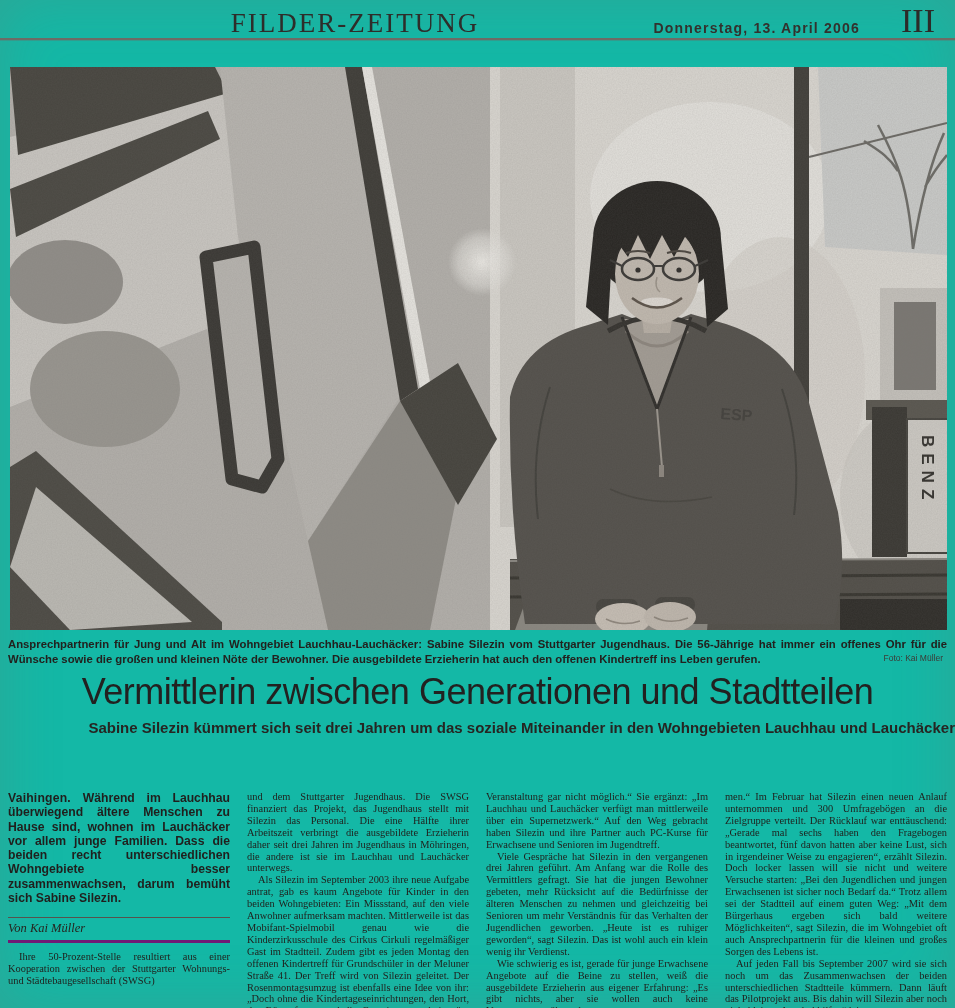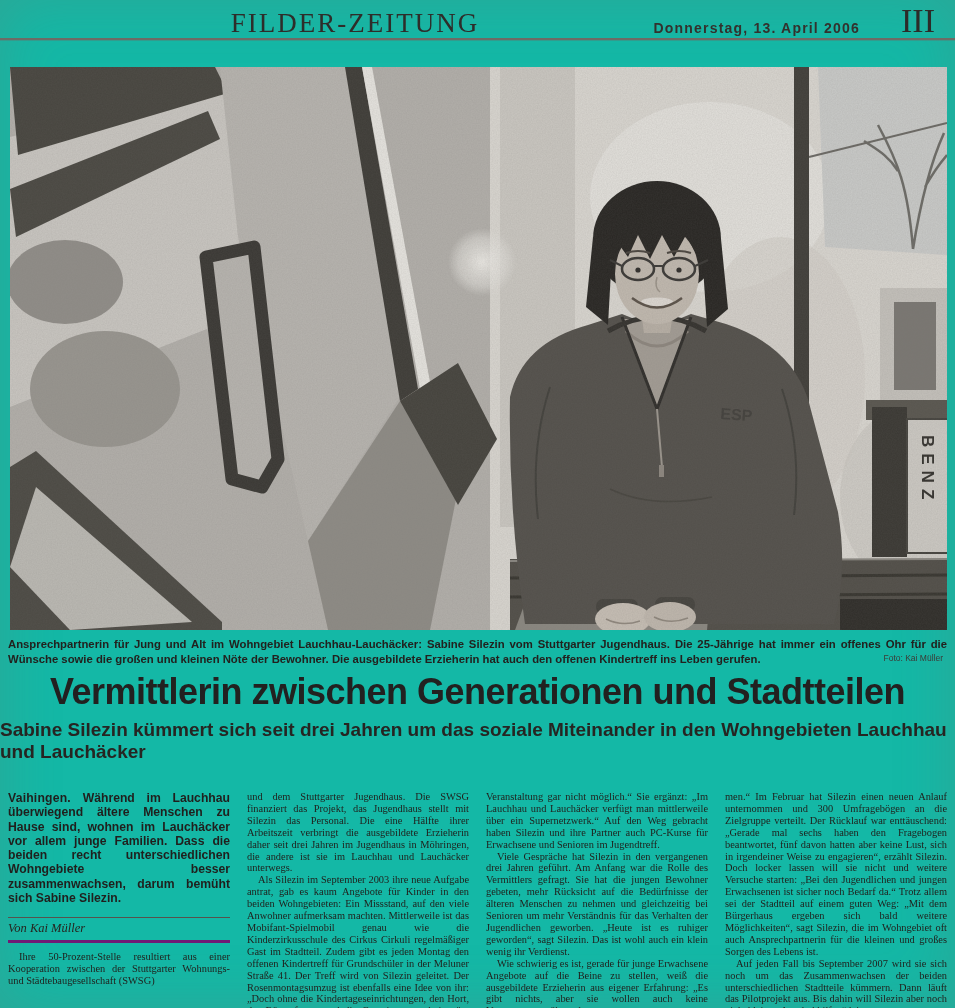--- a/index.html
+++ b/index.html
@@ -208,7 +208,7 @@
     </svg>
   </figure>
 
-  <p class="caption">Ansprechpartnerin für Jung und Alt im Wohngebiet Lauchhau-Lauchäcker: Sabine Silezin vom Stuttgarter Jugendhaus. Die 25-Jährige hat immer ein offenes Ohr für die Wünsche sowie die großen und kleinen Nöte der Bewohner. Die ausgebildete Erzieherin hat auch den offenen Kindertreff ins Leben gerufen.</p>
+  <p class="caption">Ansprechpartnerin für Jung und Alt im Wohngebiet Lauchhau-Lauchäcker: Sabine Silezin vom Stuttgarter Jugendhaus. Die 56-Jährige hat immer ein offenes Ohr für die Wünsche sowie die großen und kleinen Nöte der Bewohner. Die ausgebildete Erzieherin hat auch den offenen Kindertreff ins Leben gerufen.</p>
   <span class="credit">Foto: Kai Müller</span>
 
   <h1 class="headline">Vermittlerin zwischen Generationen und Stadtteilen</h1>

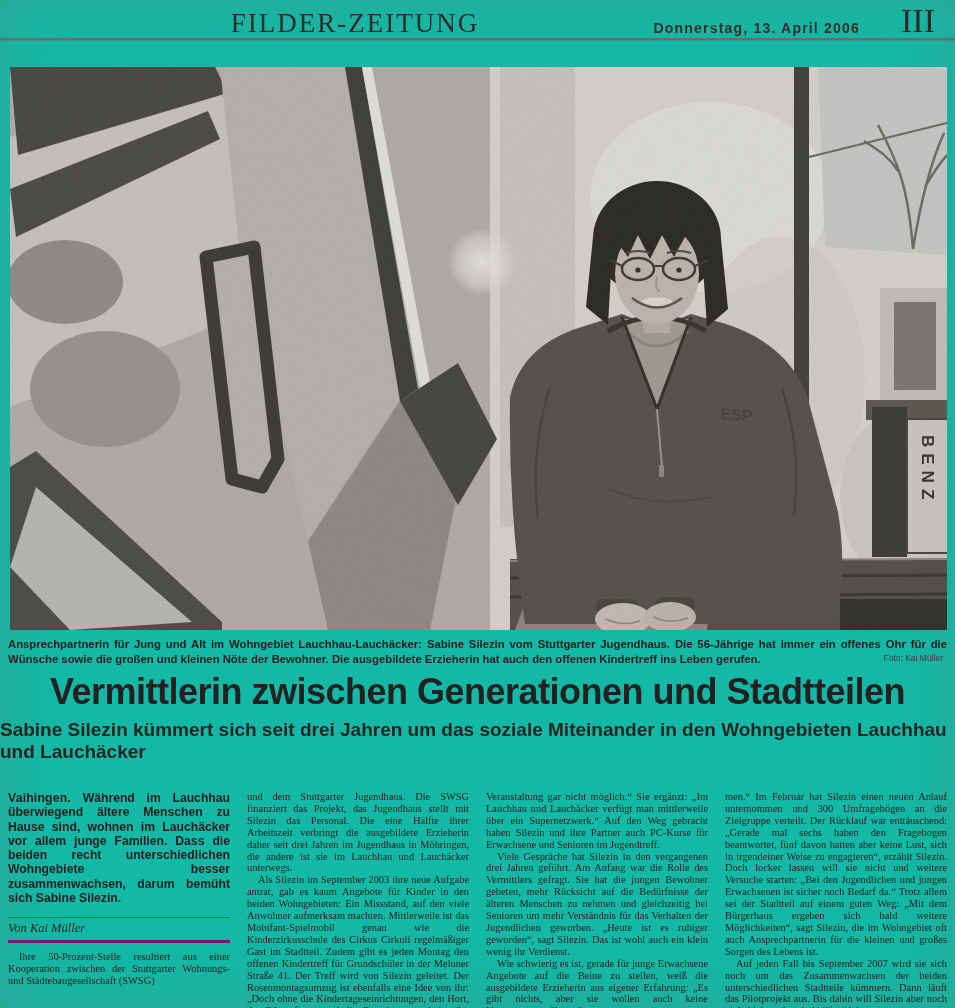--- a/index.html
+++ b/index.html
@@ -46,7 +46,7 @@
   
   .headline{
     position:absolute;left:0;top:672px;width:955px;margin:0;text-align:center;
-    font-size:36px;line-height:40px;font-weight:700;letter-spacing:-.5px;
+    font-size:36px;line-height:40px;font-weight:400;letter-spacing:-.5px;
     color:#222120;
   }
   .subheadline{

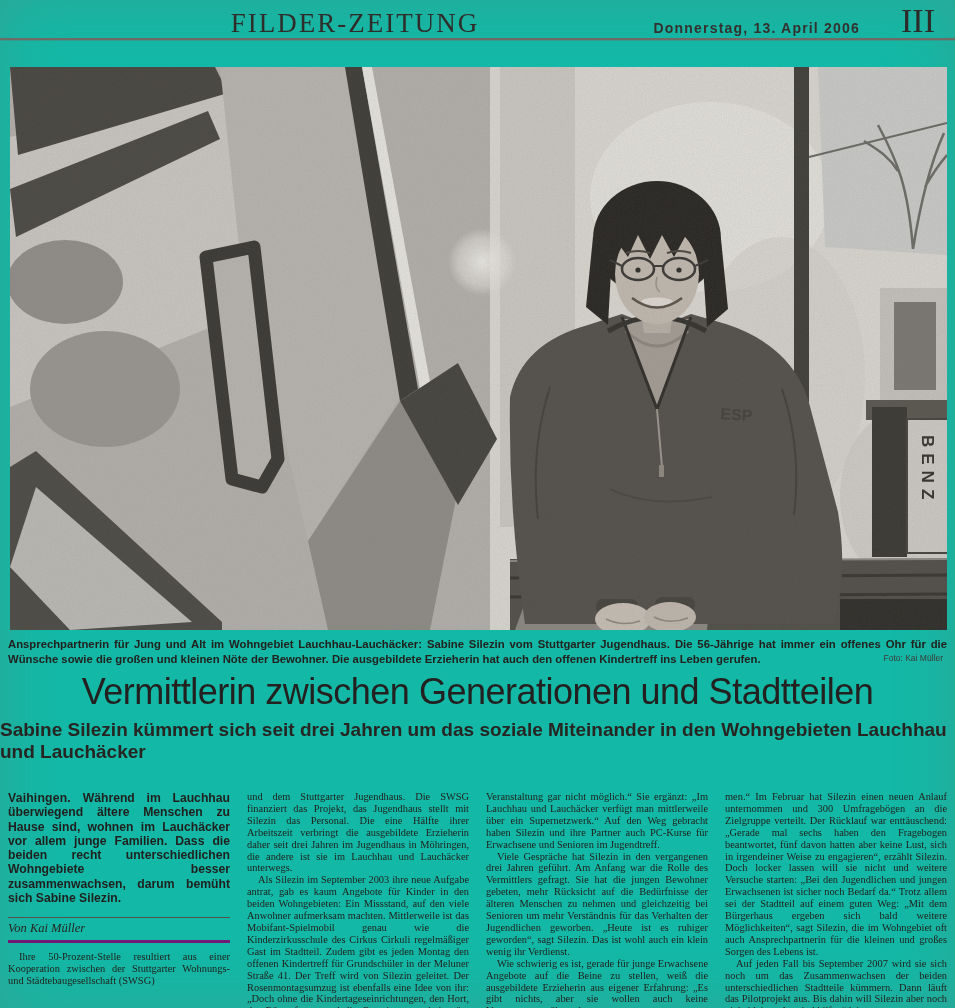--- a/index.html
+++ b/index.html
@@ -50,8 +50,8 @@
     color:#222120;
   }
   .subheadline{
-    position:absolute;left:0;top:719px;width:955px;margin:0;text-align:left;
-    font-size:19px;font-weight:700;color:#262522;
+    position:absolute;left:0;top:719px;width:955px;margin:0;text-align:right;
+    font-size:15px;font-weight:700;color:#262522;
   }
   
   .body{

